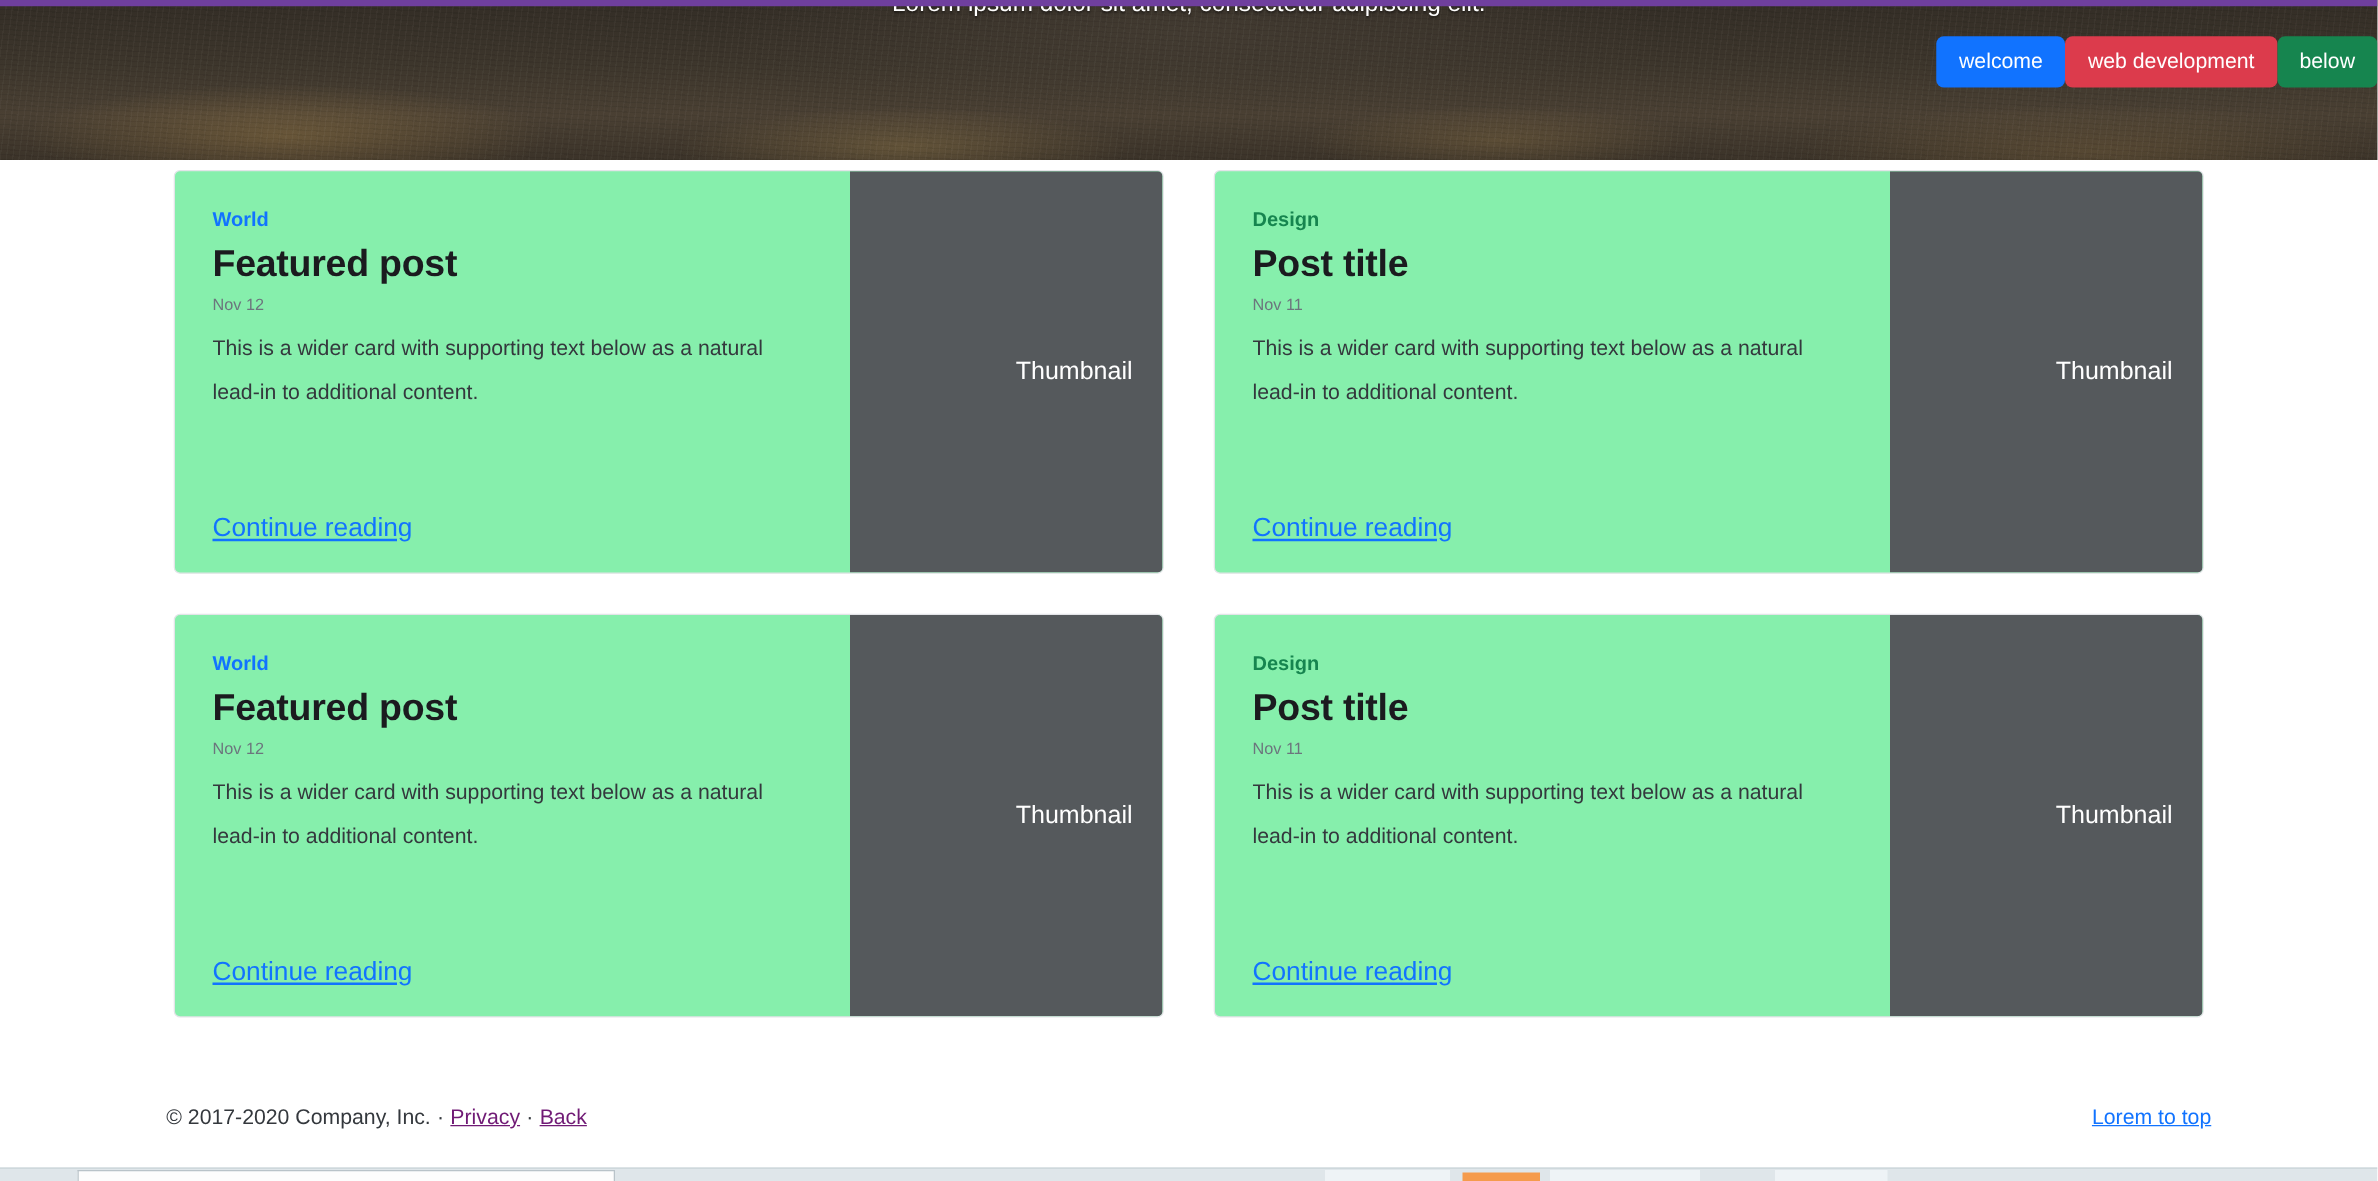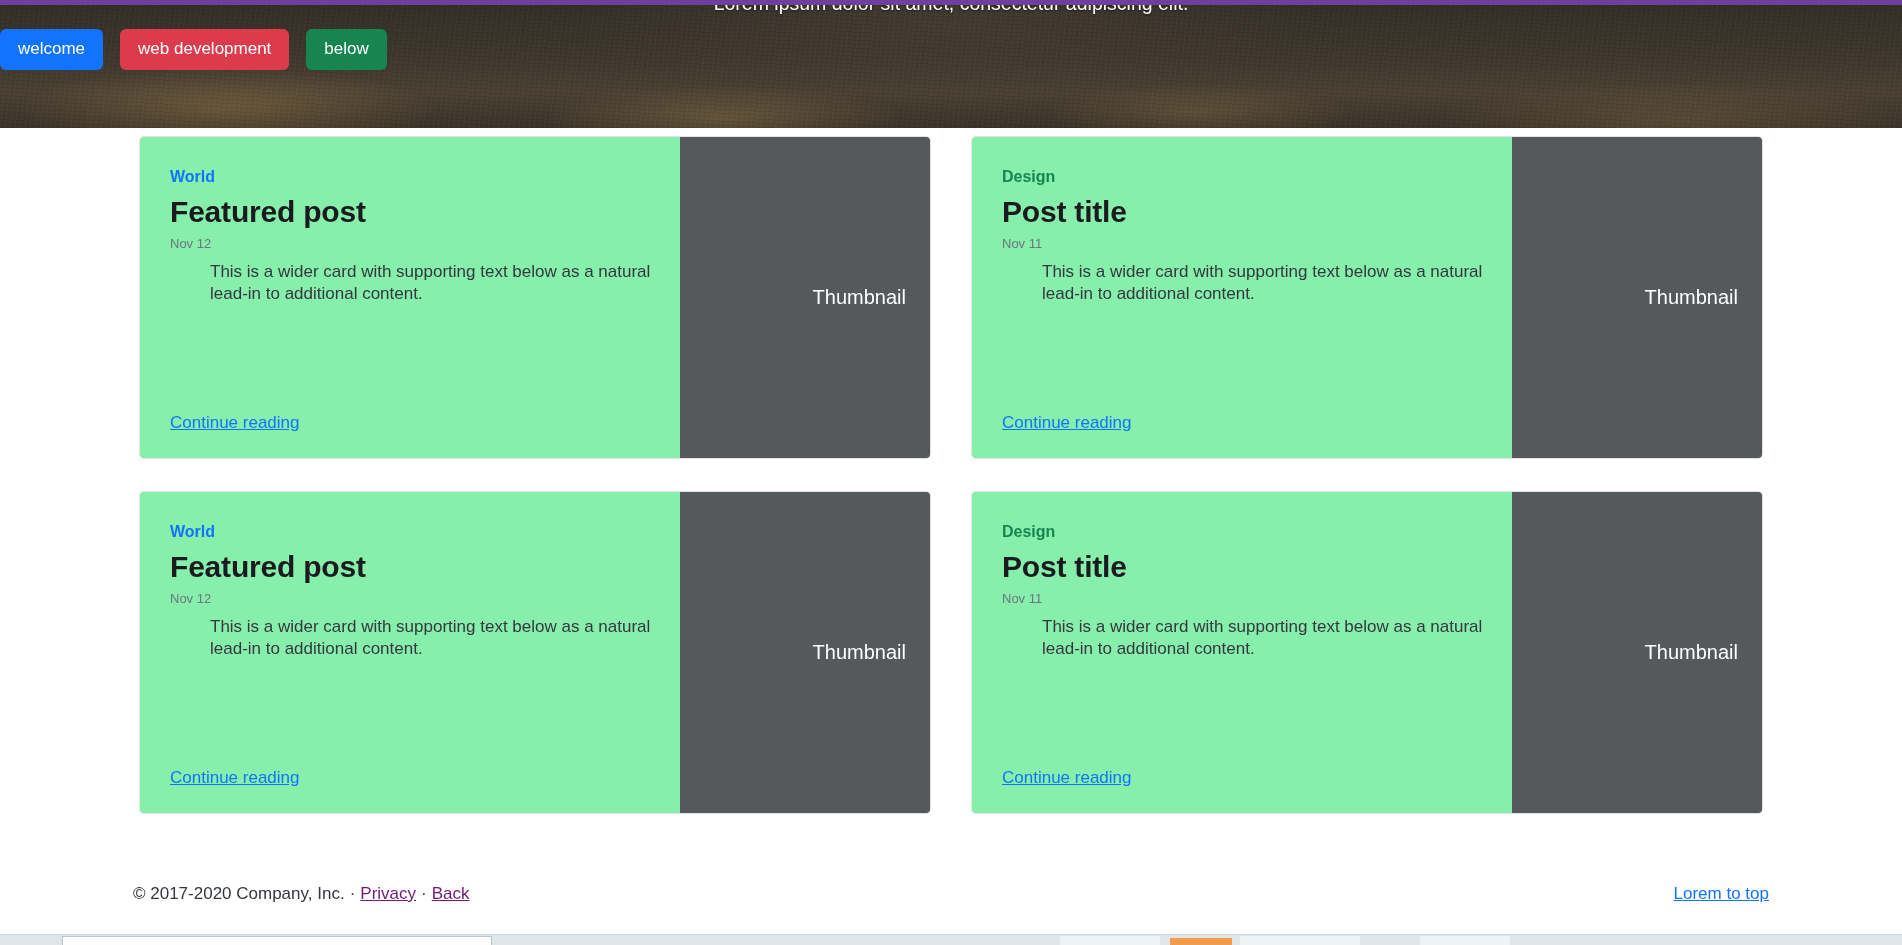--- a/index.html
+++ b/index.html
@@ -71,9 +71,9 @@
     top: 29px; left: 0;
     width: 1902px;
     display: flex;
-    justify-content: flex-start;
+    justify-content: flex-end;
     align-items: flex-start;
-    gap: 17px;
+    gap: 0;
   }
   .hero-btn {
     display: inline-block;

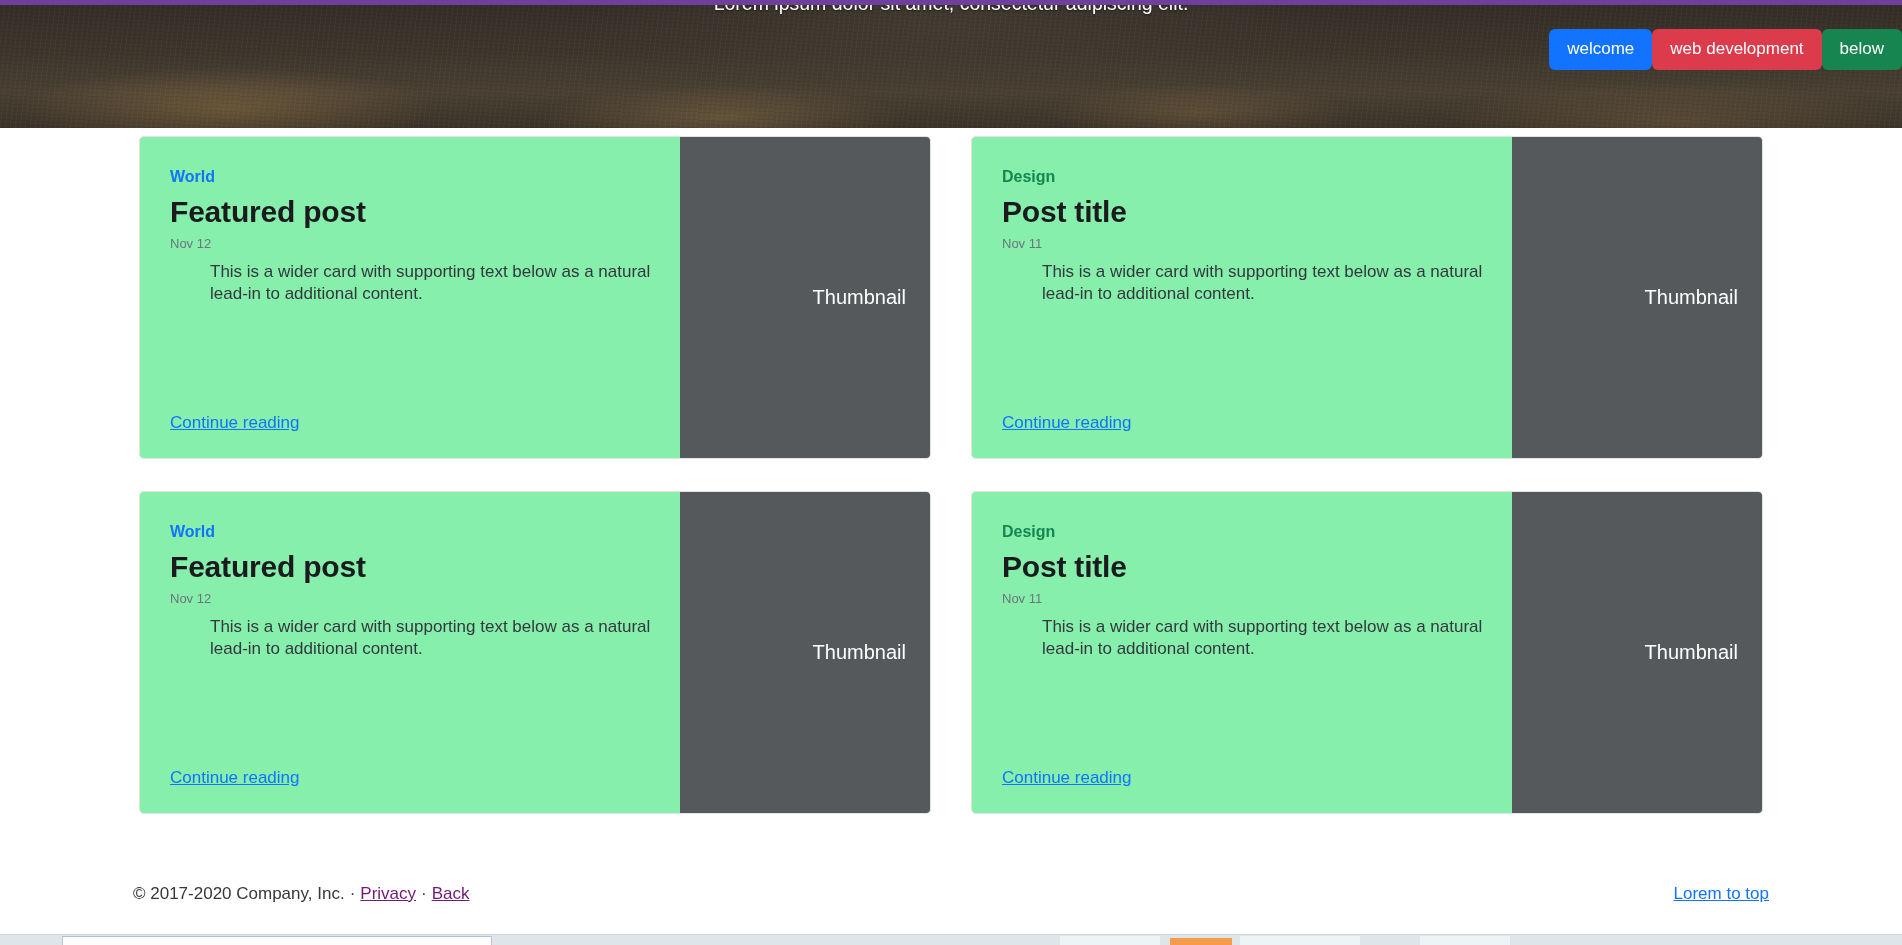--- a/index.html
+++ b/index.html
@@ -164,10 +164,9 @@
   }
   .card-text {
     font-size: 17px;
-    line-height: 22px;
+    line-height: 35px;
     color: #34383d;
     max-width: 455px;
-    margin-left: 40px;
   }
   .card-link {
     margin-top: auto;

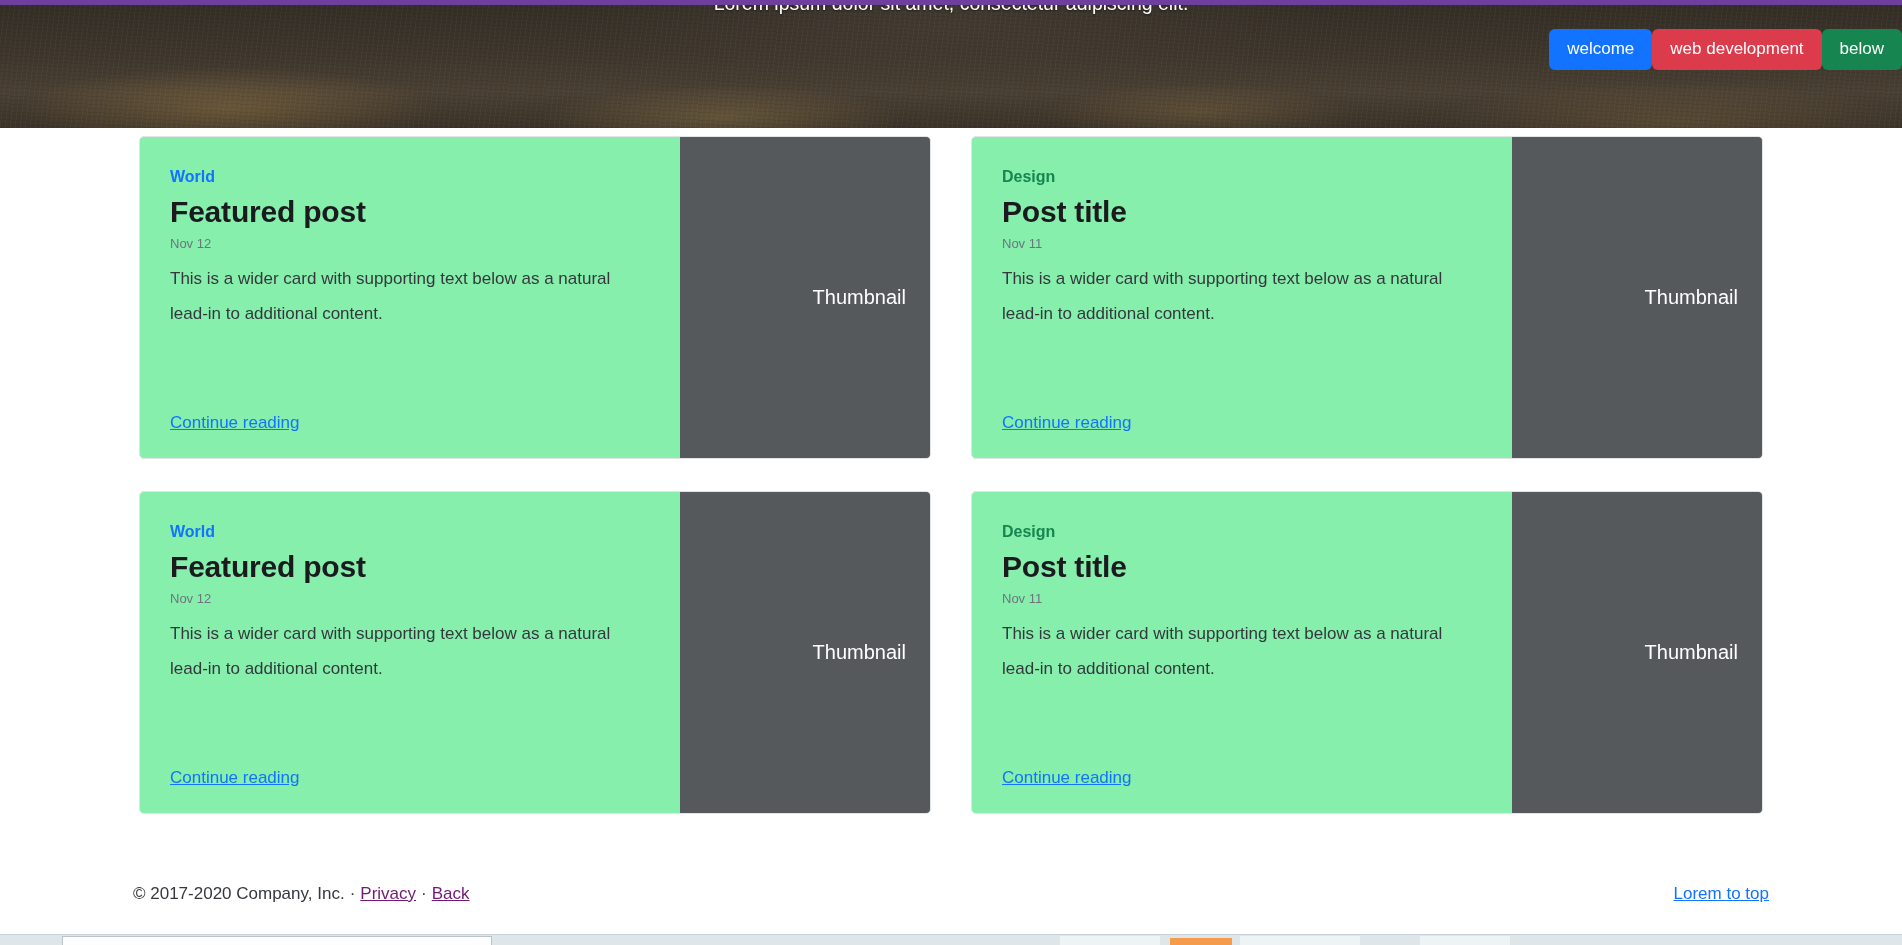--- a/index.html
+++ b/index.html
@@ -171,7 +171,7 @@
   .card-link {
     margin-top: auto;
     padding-top: 12px;
-    font-size: 17px;
+    font-size: 21px;
     line-height: 22px;
     color: #1173ff;
     text-decoration: underline;

